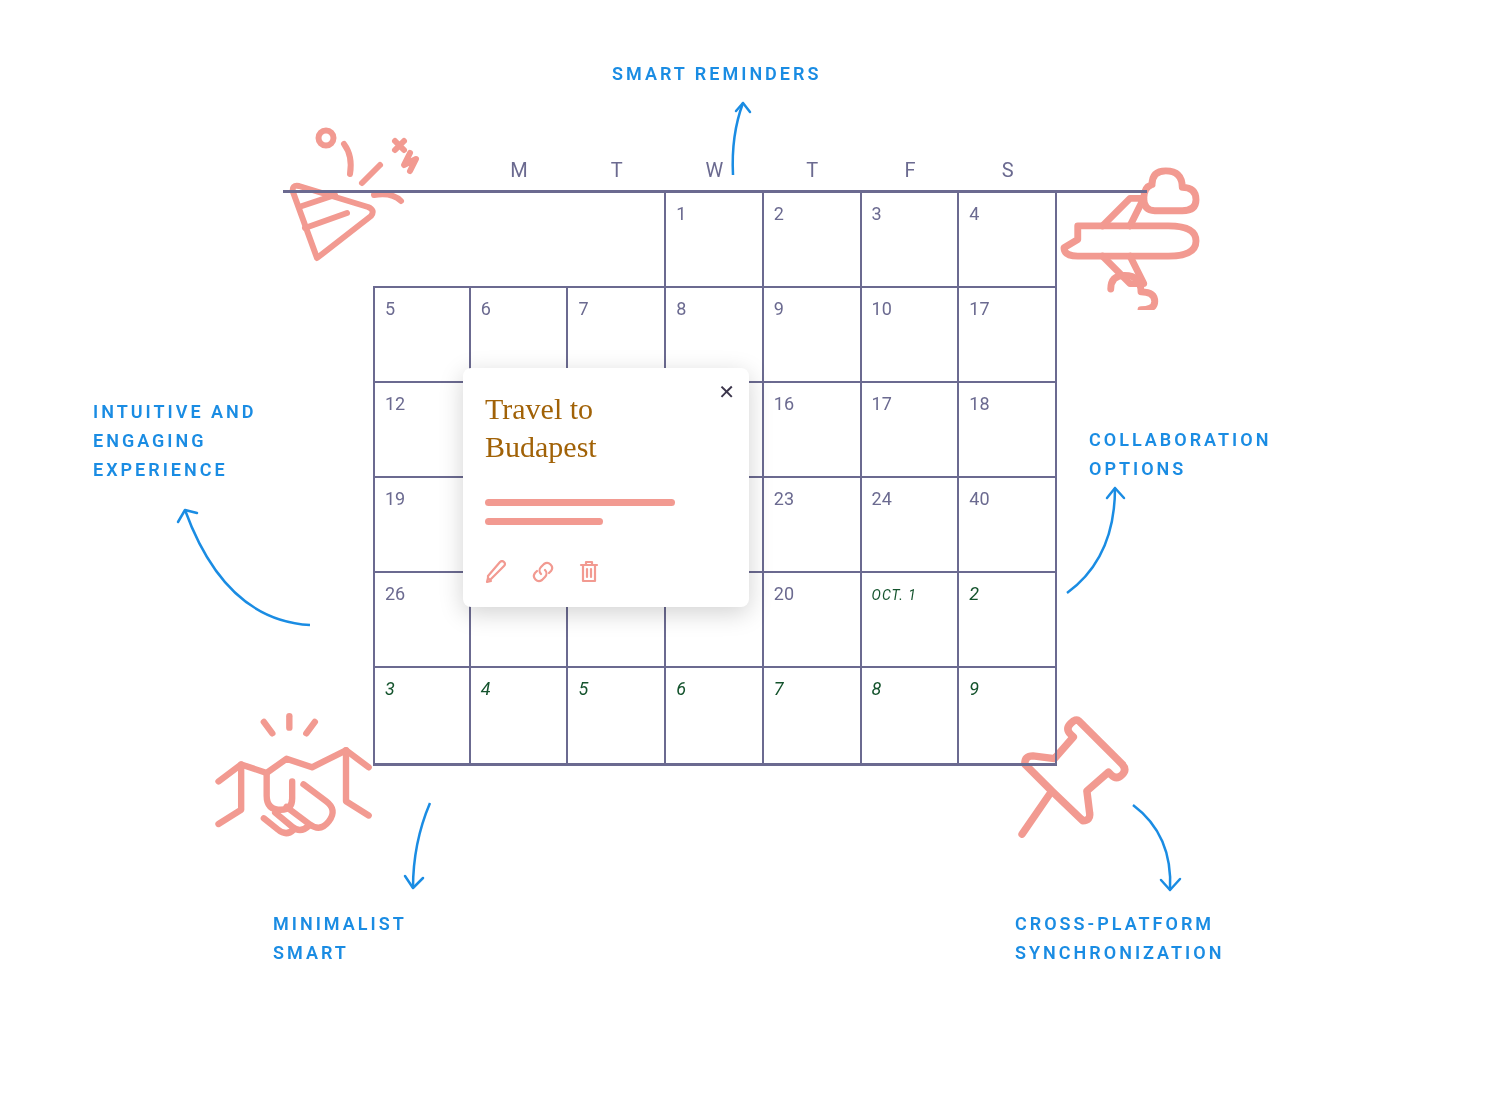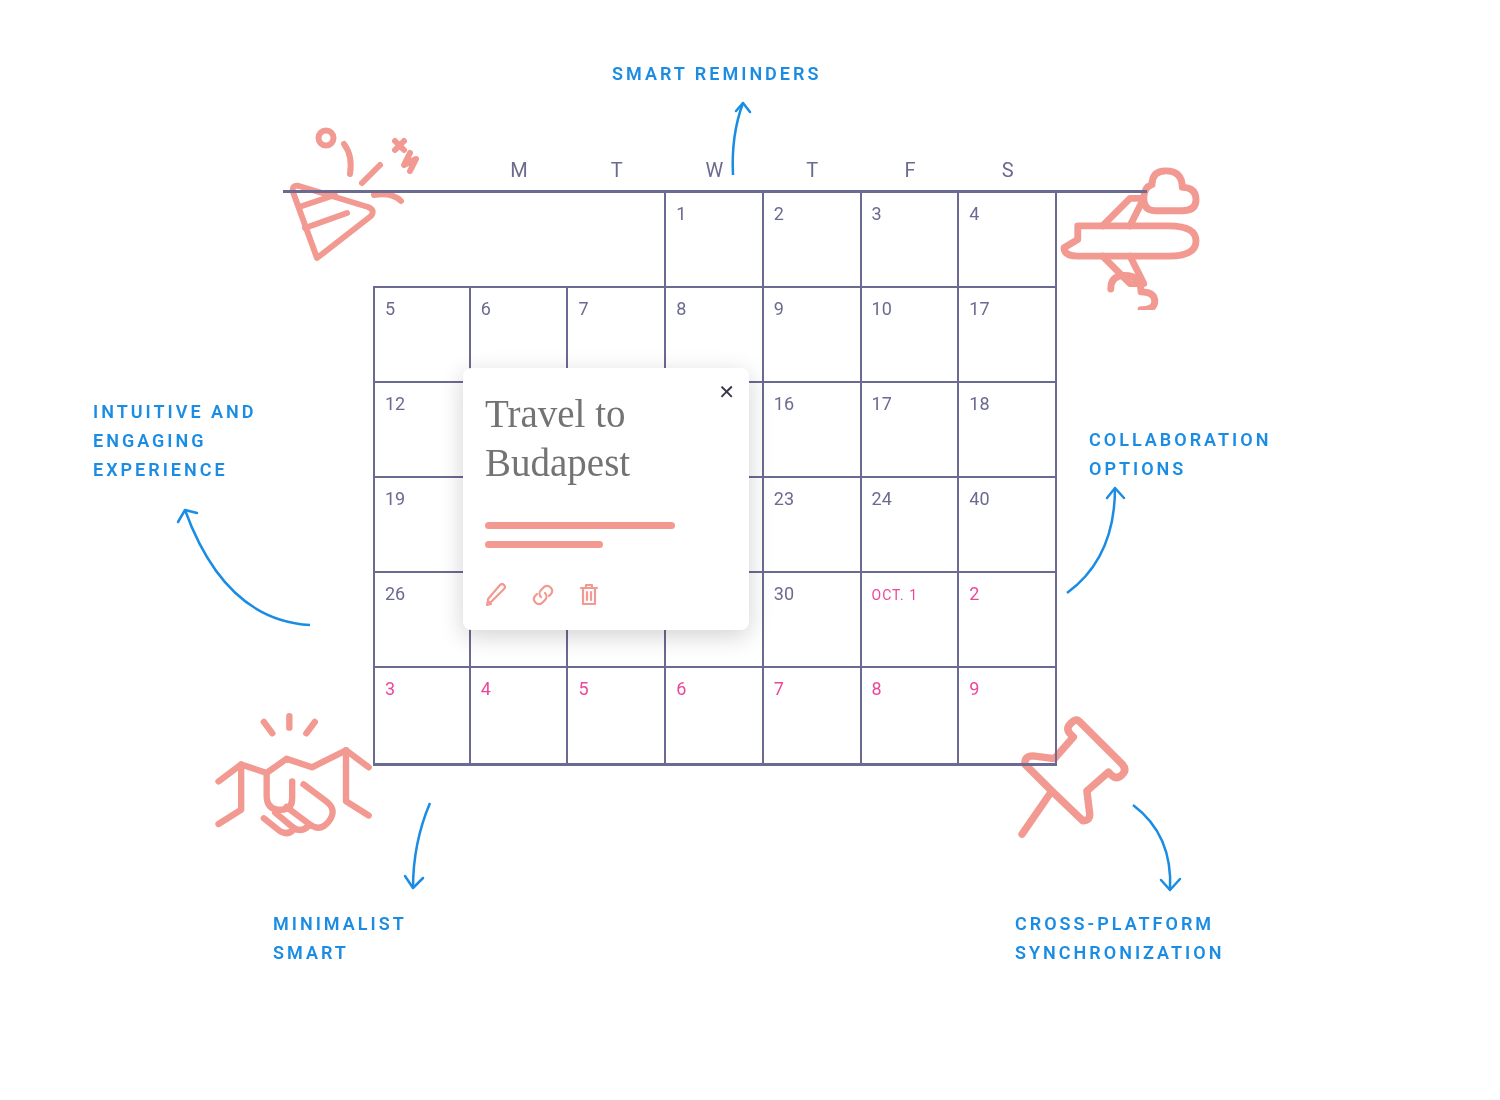--- a/index.html
+++ b/index.html
@@ -82,8 +82,8 @@
   }
   .popup-title {
     font-family: Georgia, 'Times New Roman', serif;
-    font-size: 39px;
-    color: #737373;
+    font-size: 30px;
+    color: #a16207;
     line-height: 1.25;
     margin-bottom: 34px;
     max-width: 200px;

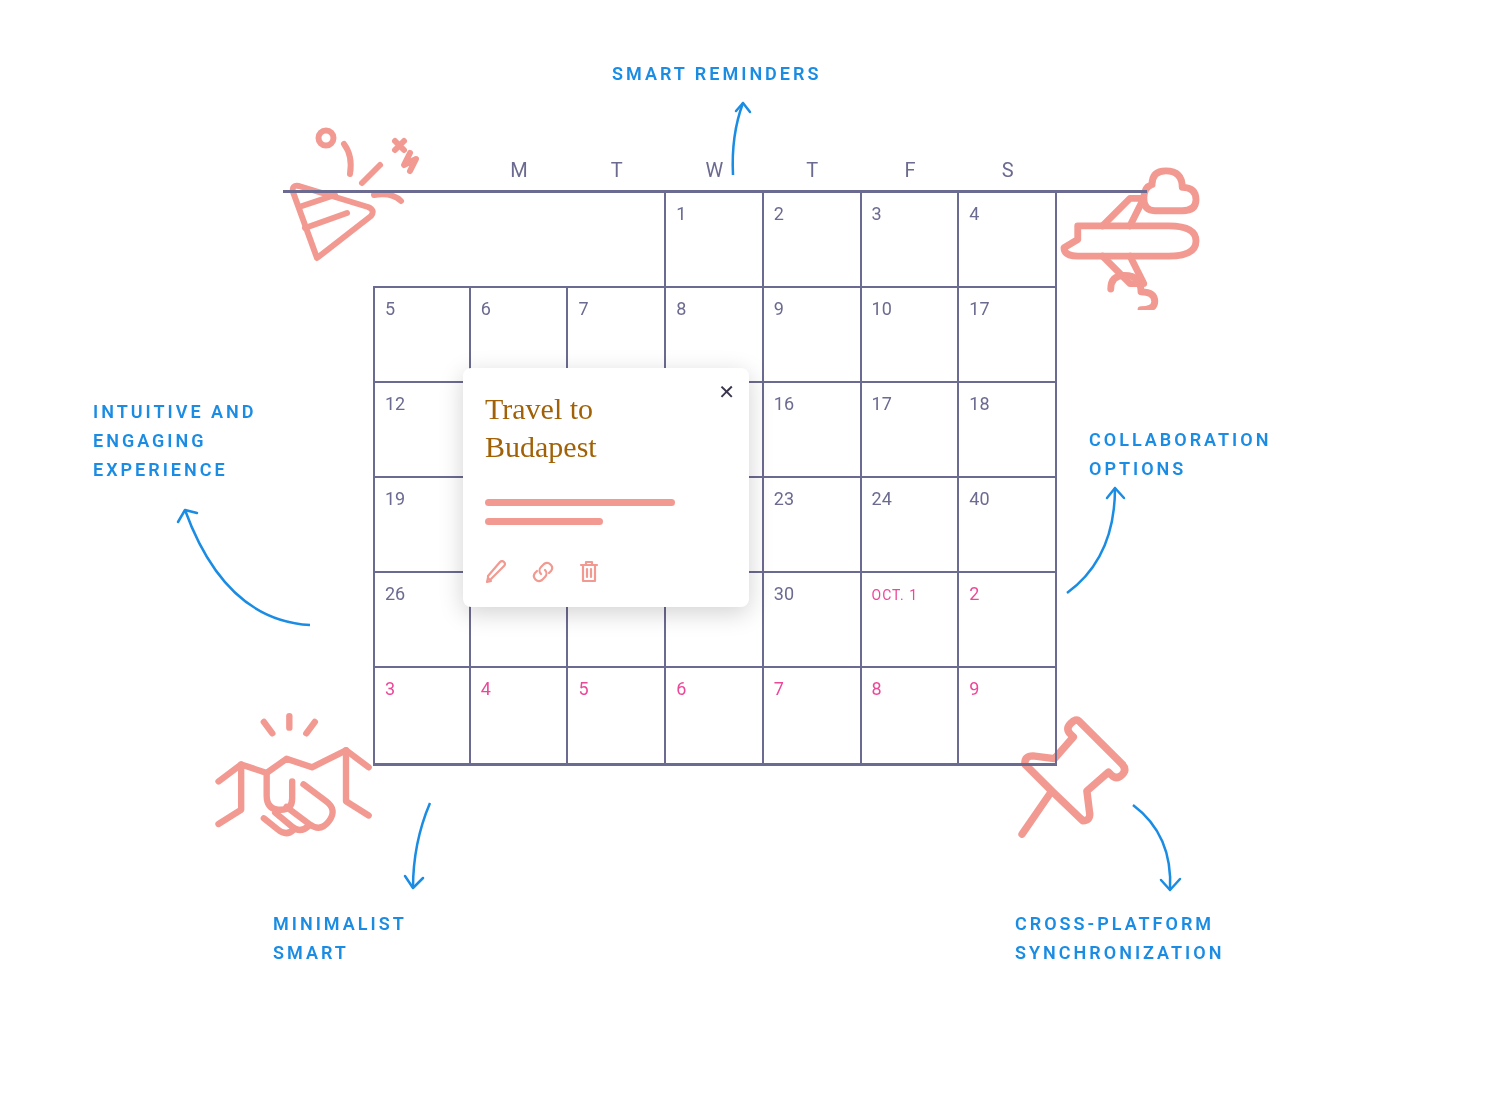--- a/index.html
+++ b/index.html
@@ -279,7 +279,7 @@
         <div class="cell"></div>
         <div class="cell"></div>
         <div class="cell"></div>
-        <div class="cell">30</div>
+        <div class="cell">20</div>
         <div class="cell muted"><span class="oct">OCT. 1</span></div>
         <div class="cell muted">2</div>
       </div>

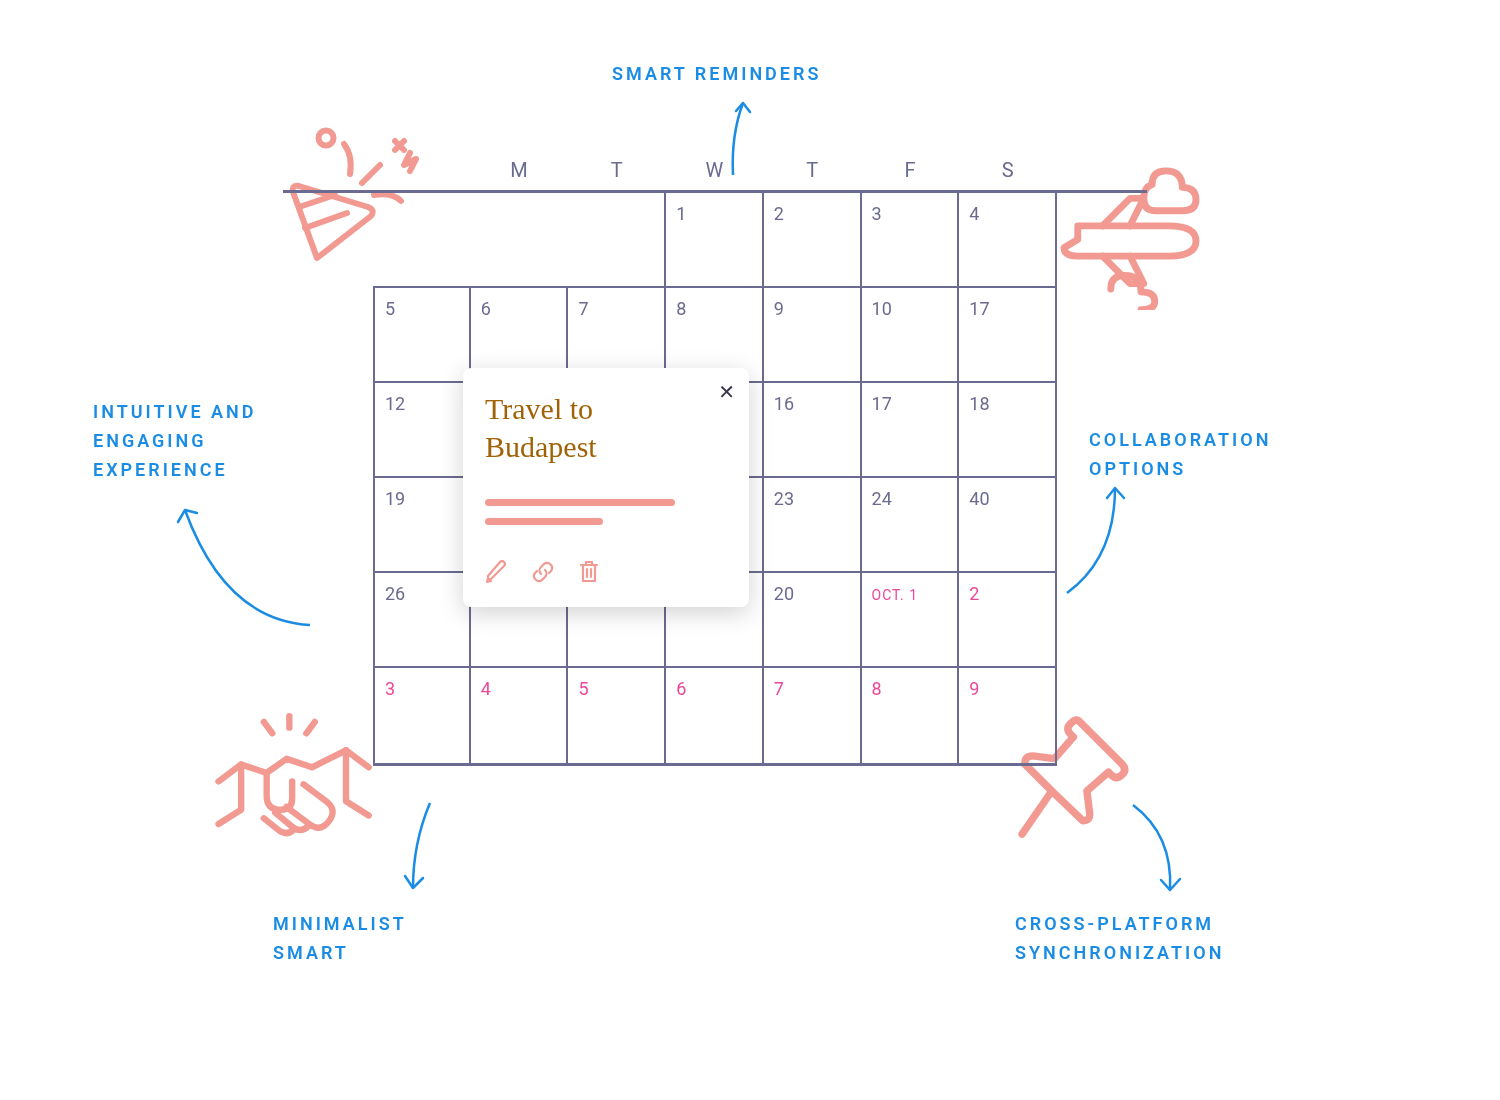--- a/index.html
+++ b/index.html
@@ -57,7 +57,7 @@
   }
   .cell:first-child { border-left: 2px solid #6b6a90; }
   .cell.empty { border-left: none; border-right: none; }
-  .cell.muted { color: #ec4899; }
+  .cell.muted { color: #14532d; font-style: italic; }
   .cell .oct { font-size: 14px; letter-spacing: 1px; }
   .grid-top-ext { position:absolute; top:-3px; left:-90px; width:90px; height:3px; background:#6b6a90; }
   .grid-top-ext-r { position:absolute; top:-3px; right:-90px; width:90px; height:3px; background:#6b6a90; }

